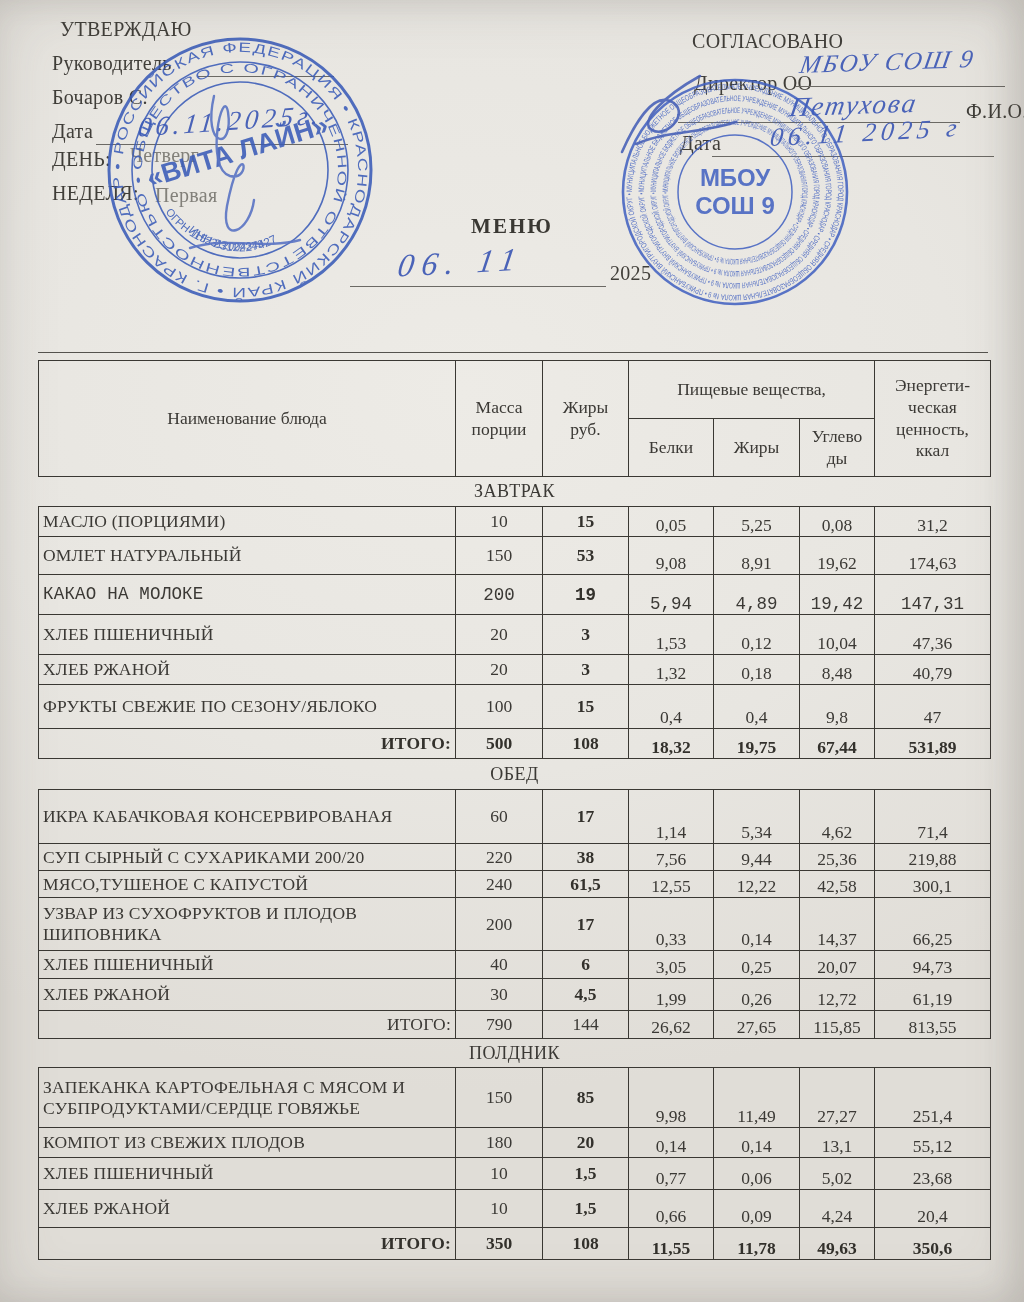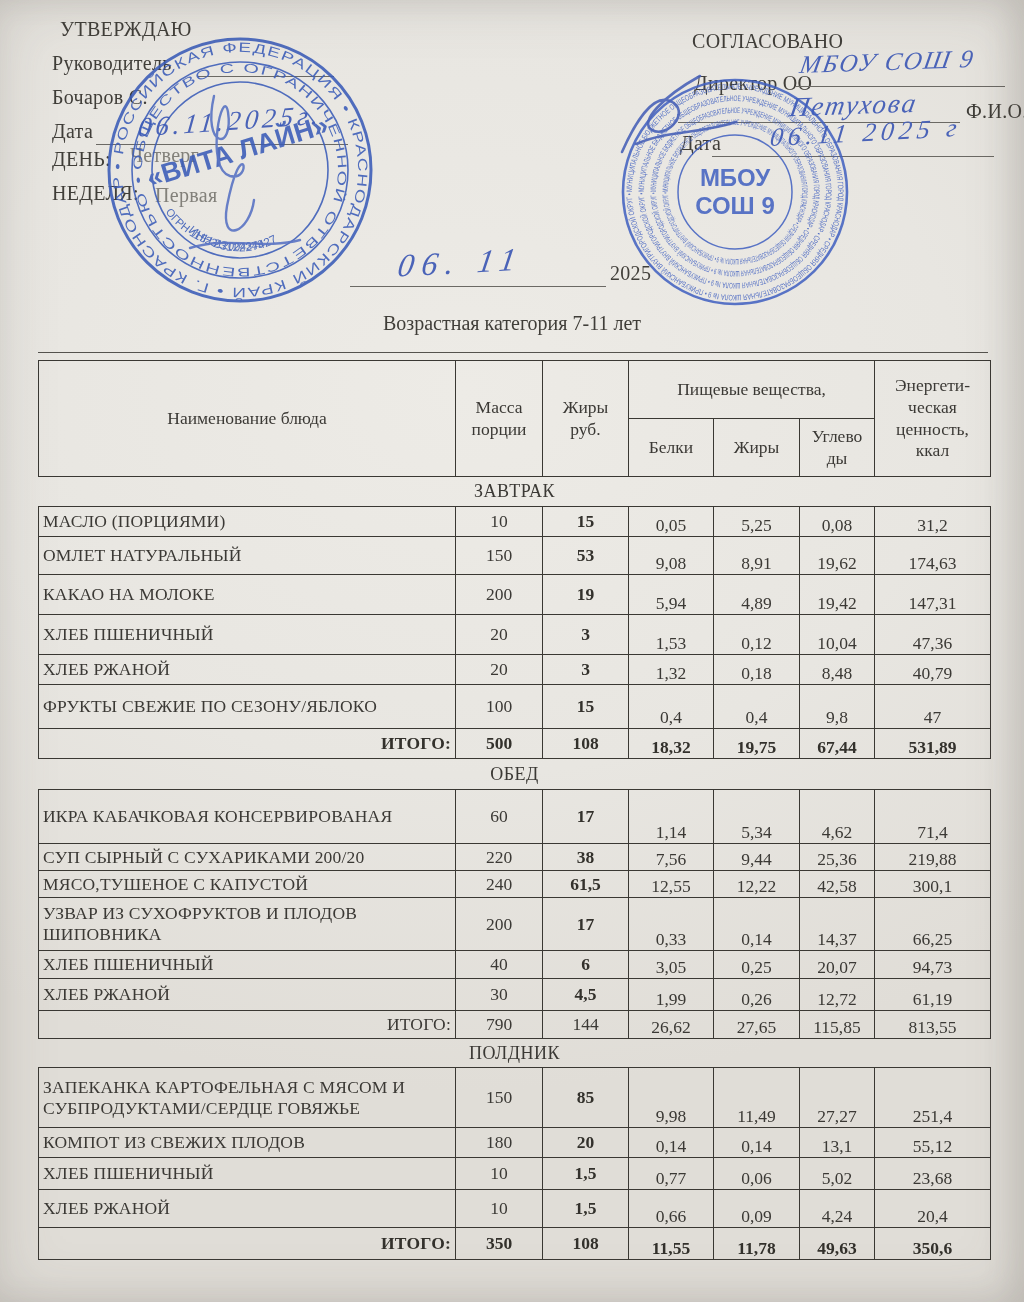--- a/index.html
+++ b/index.html
@@ -64,6 +64,7 @@
   <div class="uline" style="left:712px;top:156px;width:282px;"></div>
   <div class="hw" style="left:770px;top:118px;font-size:26px;letter-spacing:5px;transform:rotate(-3deg) skewX(-10deg);">06.11 2025 г</div>
 
+  <div class="abs" style="left:0;top:214px;width:1024px;text-align:center;font-size:21px;font-weight:bold;letter-spacing:2px;color:#3a3833;">МЕНЮ</div>
   <div class="uline" style="left:350px;top:286px;width:256px;"></div>
   <div class="hw" style="left:398px;top:244px;font-size:32px;letter-spacing:8px;transform:rotate(-3deg) skewX(-12deg);">06. 11</div>
   <div class="abs t20" style="left:610px;top:262px;">2025</div>

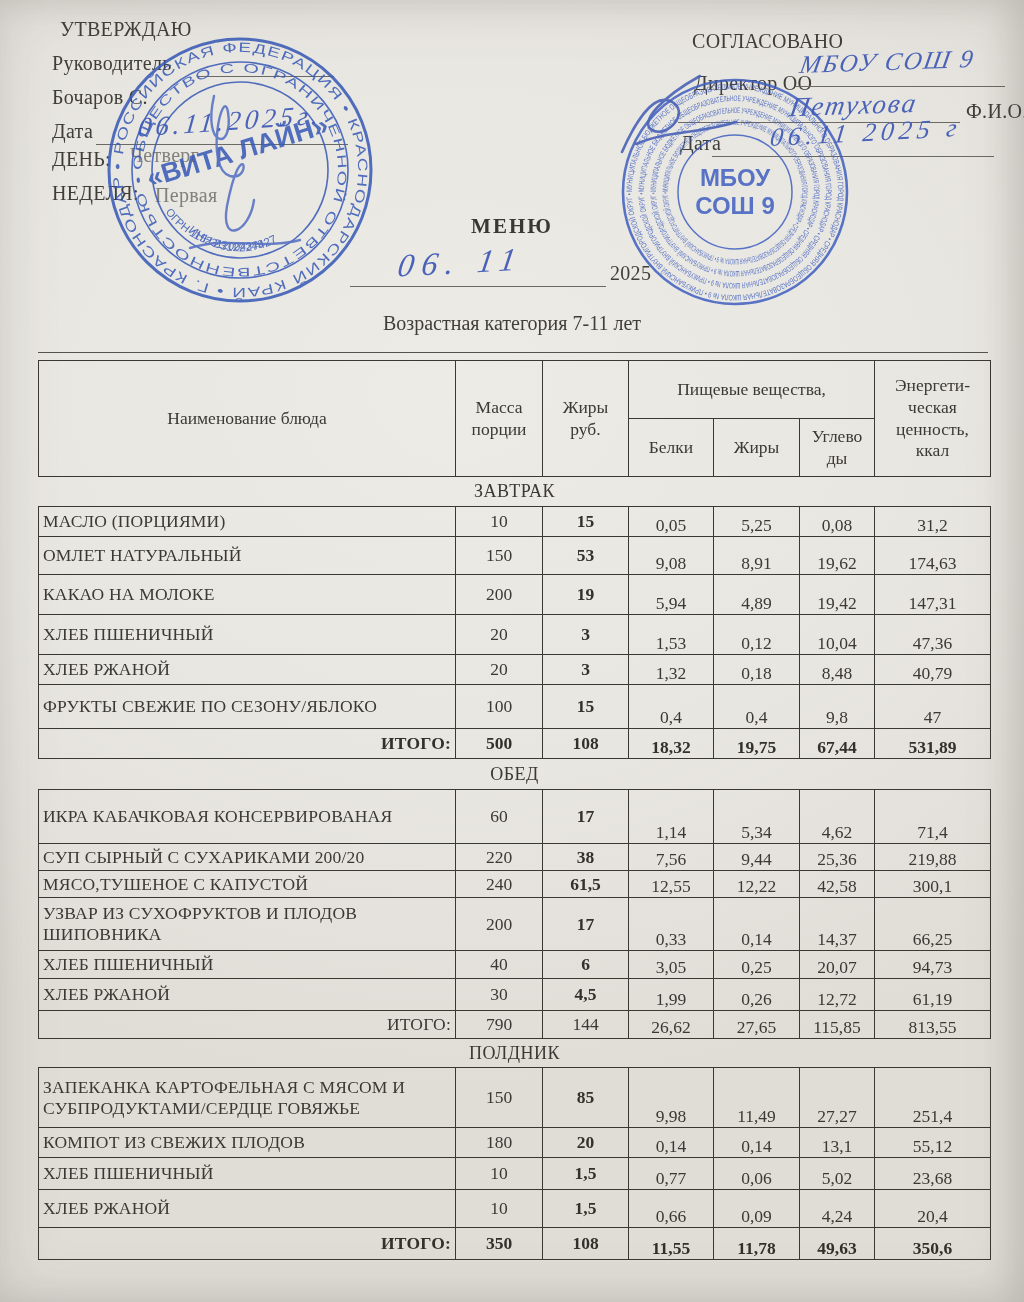--- a/index.html
+++ b/index.html
@@ -68,7 +68,6 @@
   <div class="uline" style="left:350px;top:286px;width:256px;"></div>
   <div class="hw" style="left:398px;top:244px;font-size:32px;letter-spacing:8px;transform:rotate(-3deg) skewX(-12deg);">06. 11</div>
   <div class="abs t20" style="left:610px;top:262px;">2025</div>
-  <div class="abs" style="left:0;top:312px;width:1024px;text-align:center;font-size:20px;">Возрастная категория 7-11 лет</div>
 
   <div class="topline" style="top:352px;"></div>
   <table class="menu abs" style="left:38px;top:360px;">

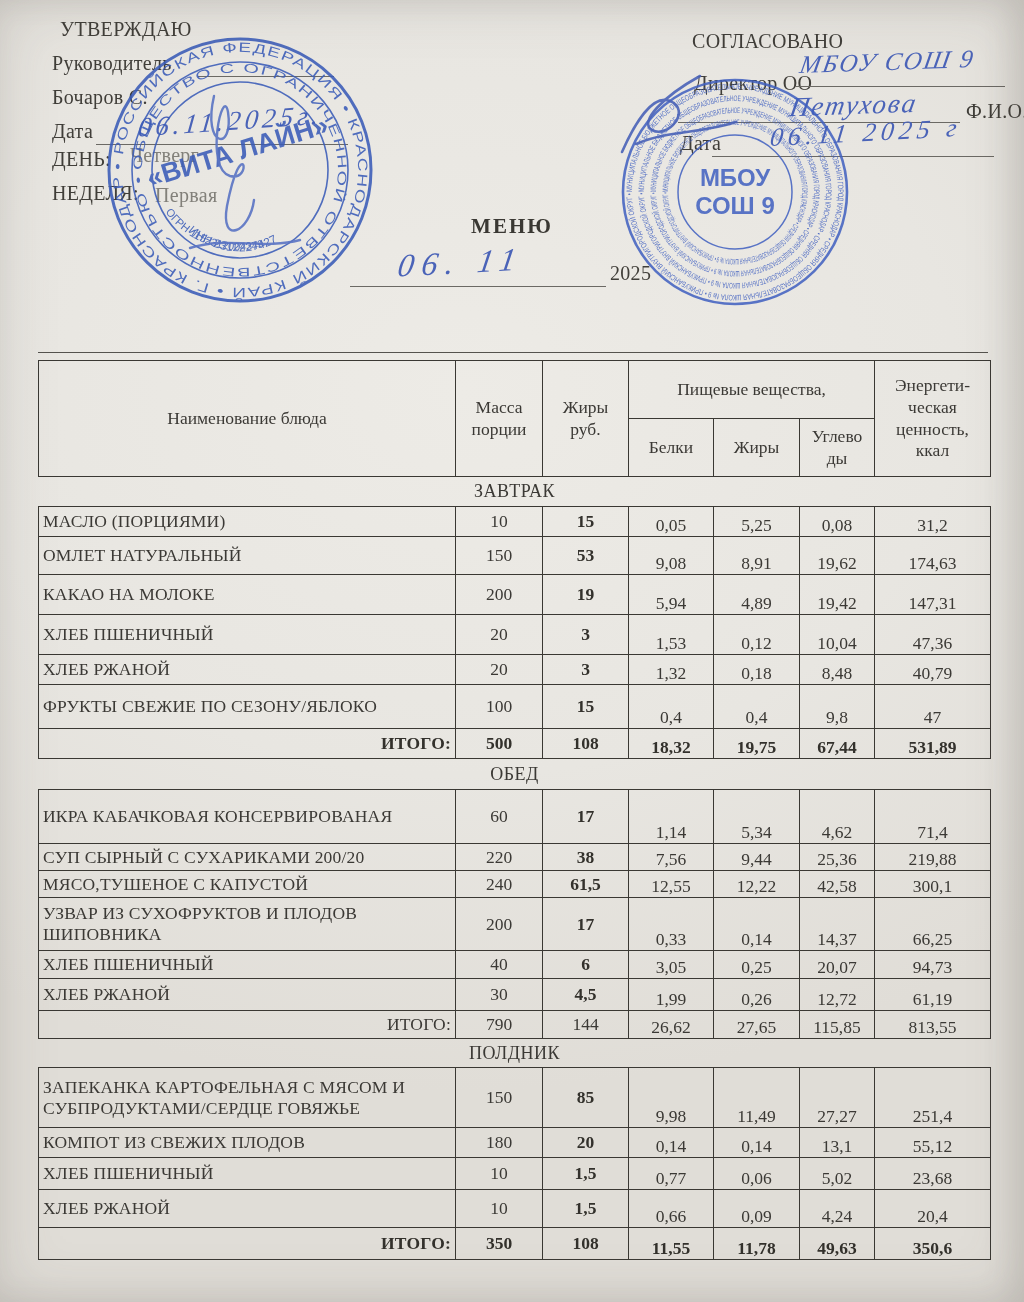--- a/index.html
+++ b/index.html
@@ -122,7 +122,7 @@
           <td class="num bot">19,62</td>
           <td class="num bot">174,63</td>
         </tr>
-        <tr style="height: 40px;">
+        <tr style="height: 40px; font-family: Liberation Mono, monospace;">
           <td class="nm mid">КАКАО НА МОЛОКЕ</td>
           <td class="num mid">200</td>
           <td class="num mid pbold">19</td>

